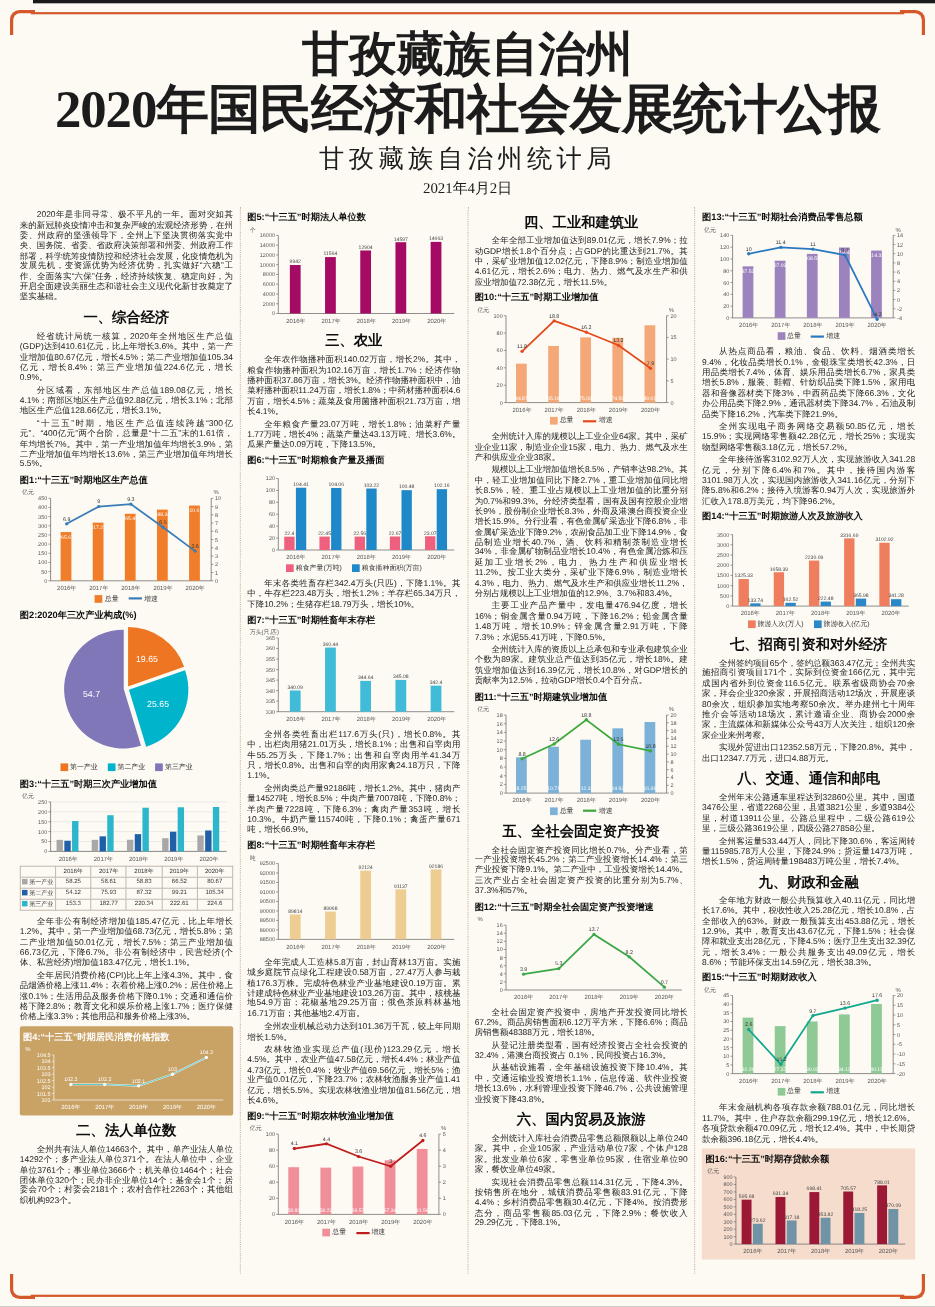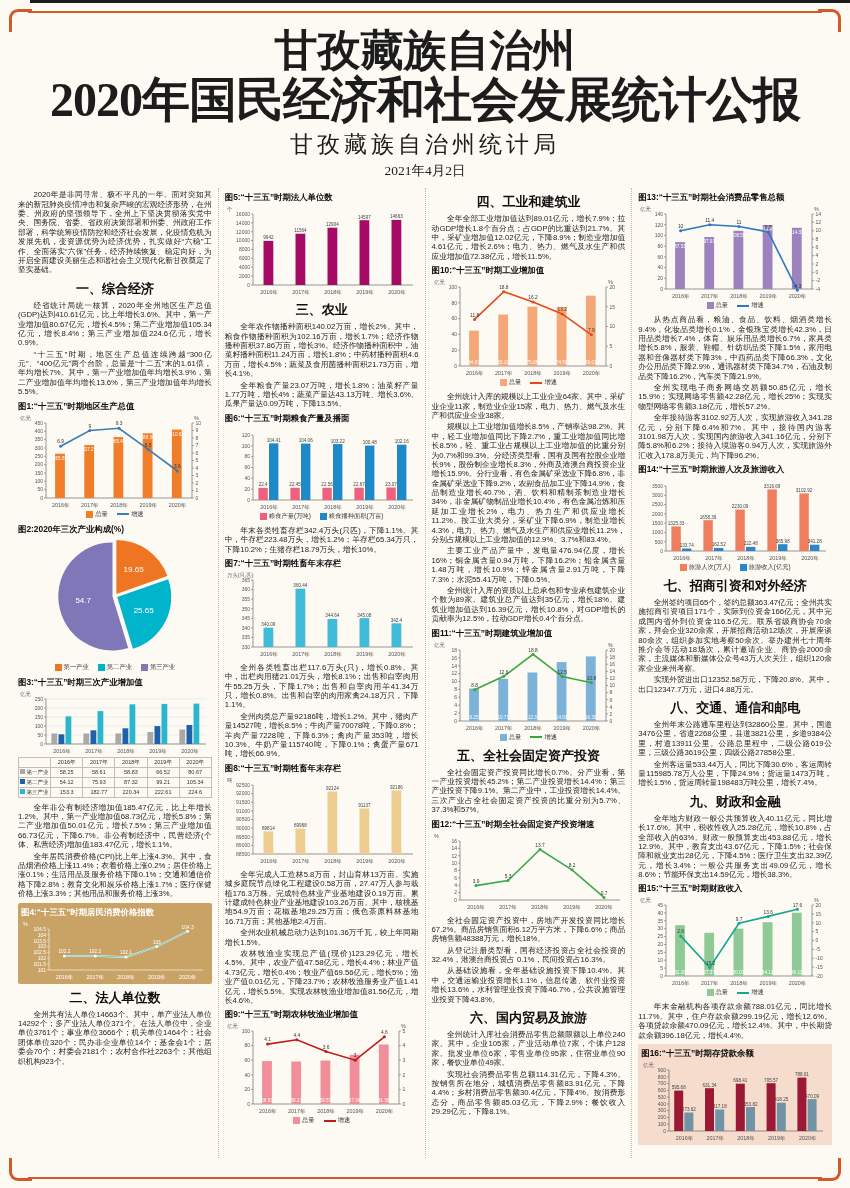--- a/index.html
+++ b/index.html
@@ -65,6 +65,7 @@
       <p class="p">2020年是非同寻常、极不平凡的一年。面对突如其来的新冠肺炎疫情冲击和复杂严峻的宏观经济形势，在州委、州政府的坚强领导下，全州上下坚决贯彻落实党中央、国务院、省委、省政府决策部署和州委、州政府工作部署，科学统筹疫情防控和经济社会发展，化疫情危机为发展先机，变资源优势为经济优势，扎实做好“六稳”工作、全面落实“六保”任务，经济持续恢复、稳定向好，为开启全面建设美丽生态和谐社会主义现代化新甘孜奠定了坚实基础。</p>
       <h2 class="sec">一、综合经济</h2>
       <p class="p">经省统计局统一核算，2020年全州地区生产总值(GDP)达到410.61亿元，比上年增长3.6%。其中，第一产业增加值80.67亿元，增长4.5%；第二产业增加值105.34亿元，增长8.4%；第三产业增加值224.6亿元，增长0.9%。</p>
+      <p class="p">分区域看，东部地区生产总值189.08亿元，增长4.1%；南部区地区生产总值92.88亿元，增长3.1%；北部地区生产总值128.66亿元，增长3.1%。</p>
       <p class="p">“十三五”时期，地区生产总值连续跨越“300亿元”、“400亿元”两个台阶，总量是“十二五”末的1.61倍，年均增长7%。其中，第一产业增加值年均增长3.9%，第二产业增加值年均增长13.6%，第三产业增加值年均增长5.5%。</p>
       <figure class="fig">
         <figcaption>图1:“十三五”时期地区生产总值</figcaption>

